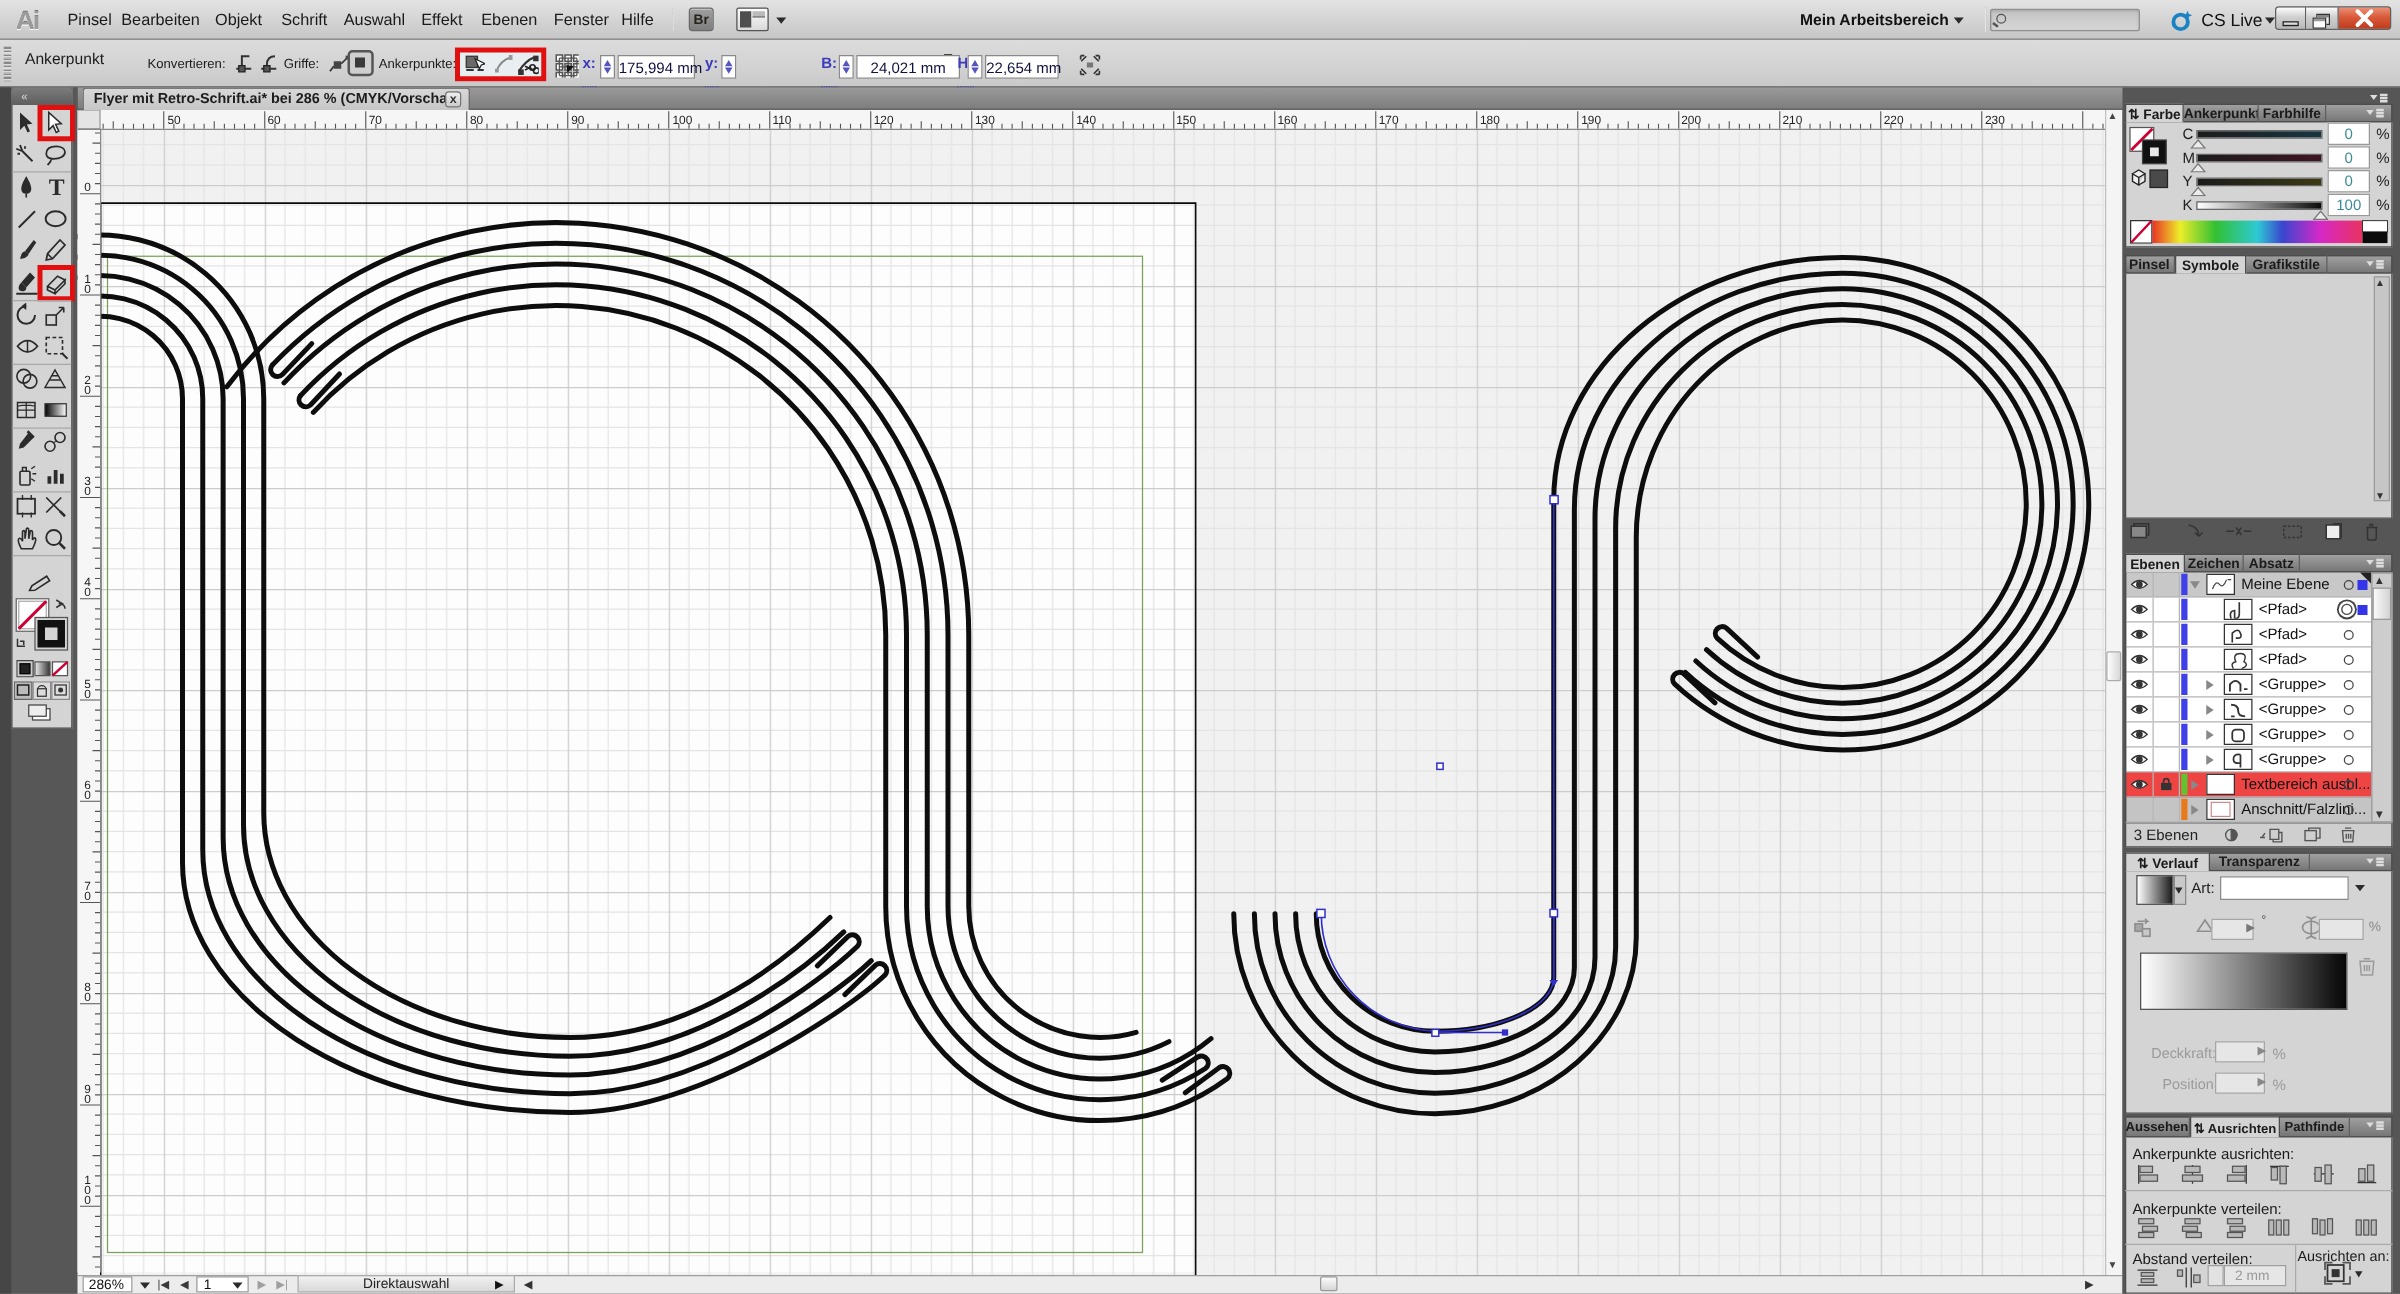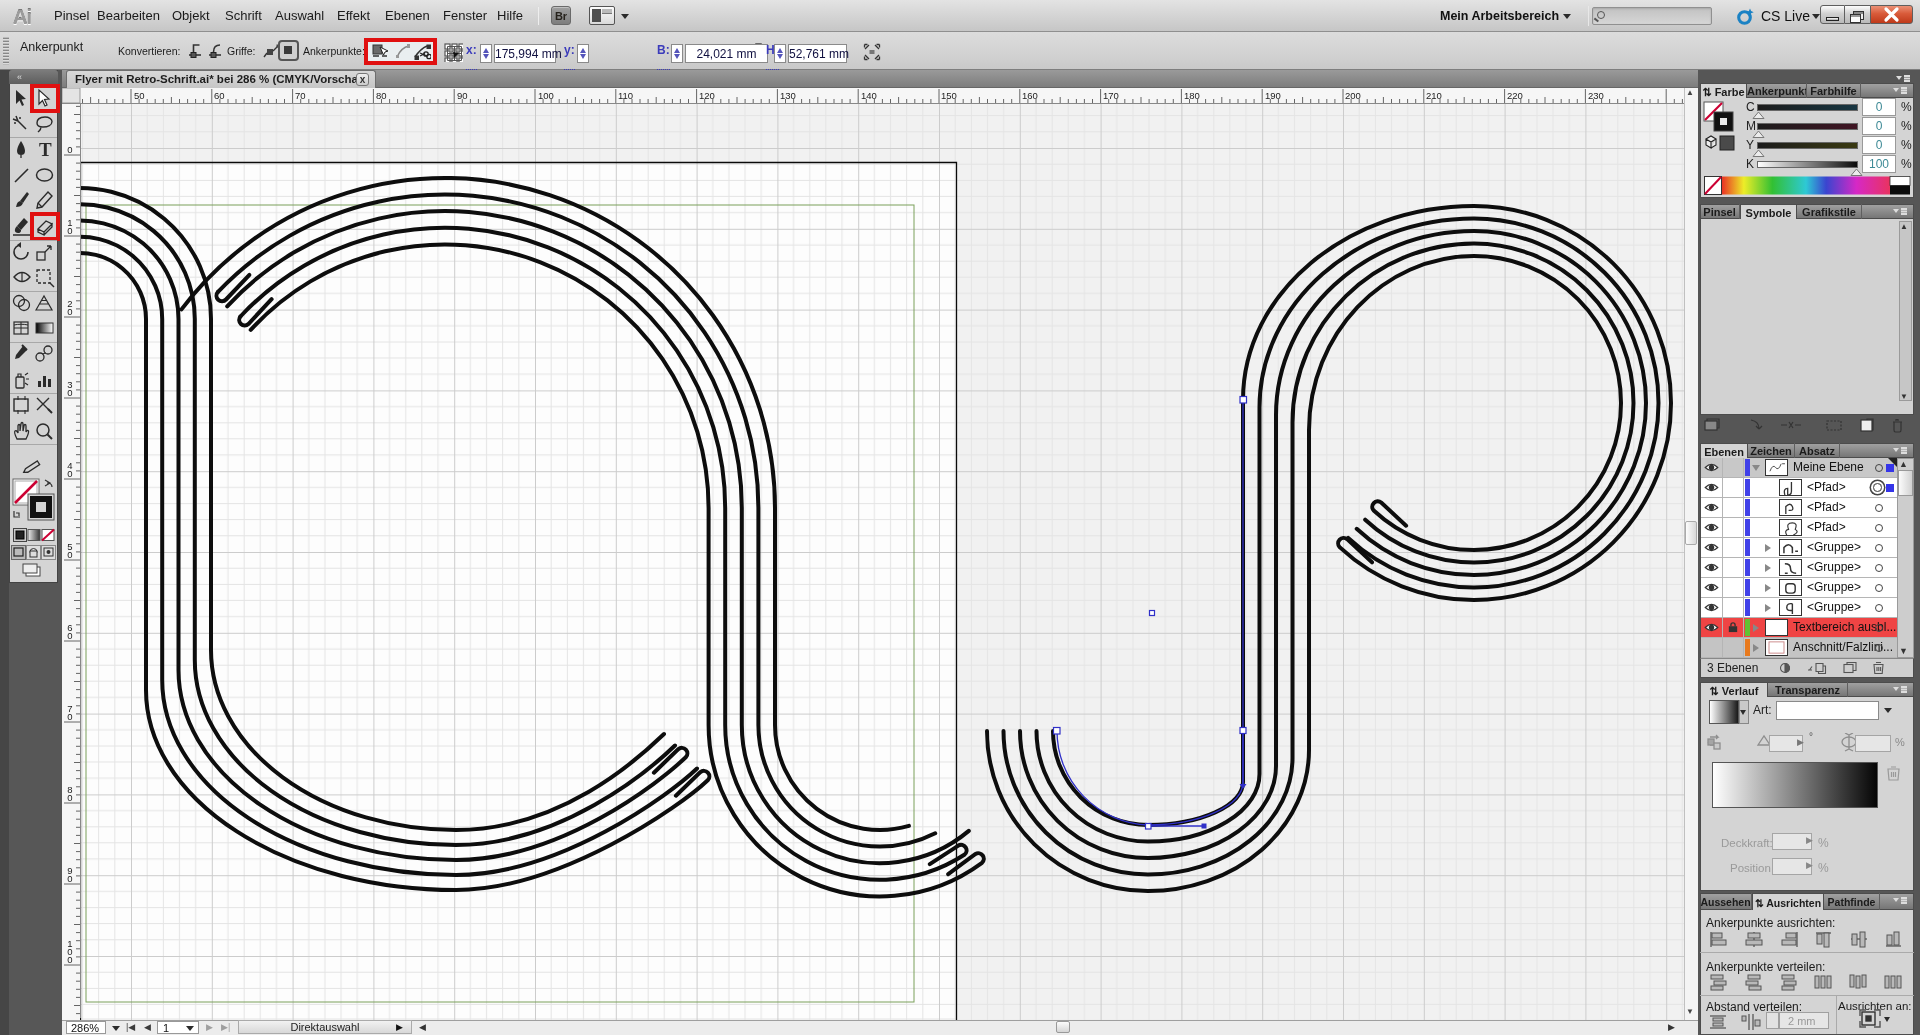--- a/index.html
+++ b/index.html
@@ -228,7 +228,7 @@
 <div class="abs numfld" style="left:685px; width:83px;">24,021 mm</div>
 <div class="abs fld-label" style="left:766px;">H:</div>
 <div class="abs spin" style="left:774px;"></div>
-<div class="abs numfld" style="left:788px; width:59px;">52,761 mm</div>
+<div class="abs numfld" style="left:788px; width:59px;">22,654 mm</div>
 
 <div id="tabbar" class="abs"></div>
 <div id="doctab" class="abs">Flyer mit Retro-Schrift.ai* bei 286 % (CMYK/Vorschau)<div class="x">x</div></div>

